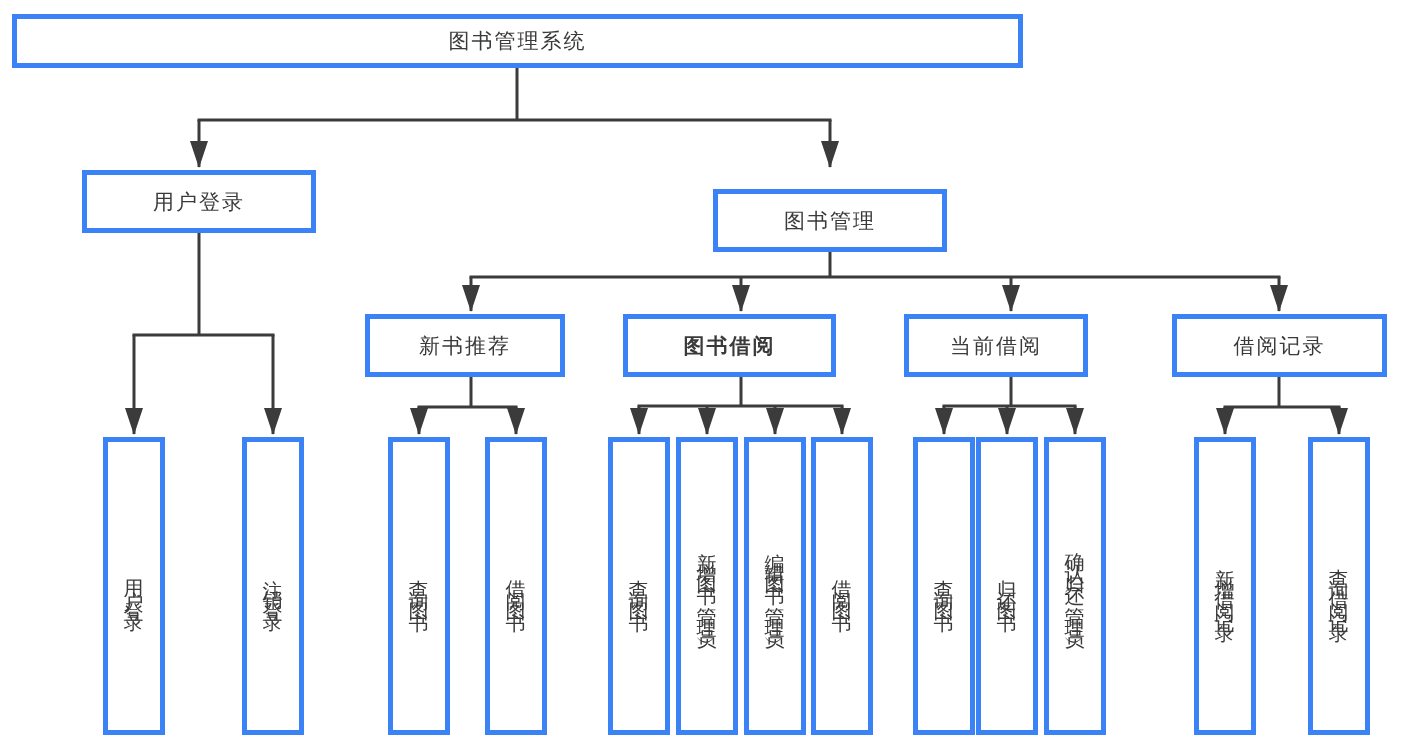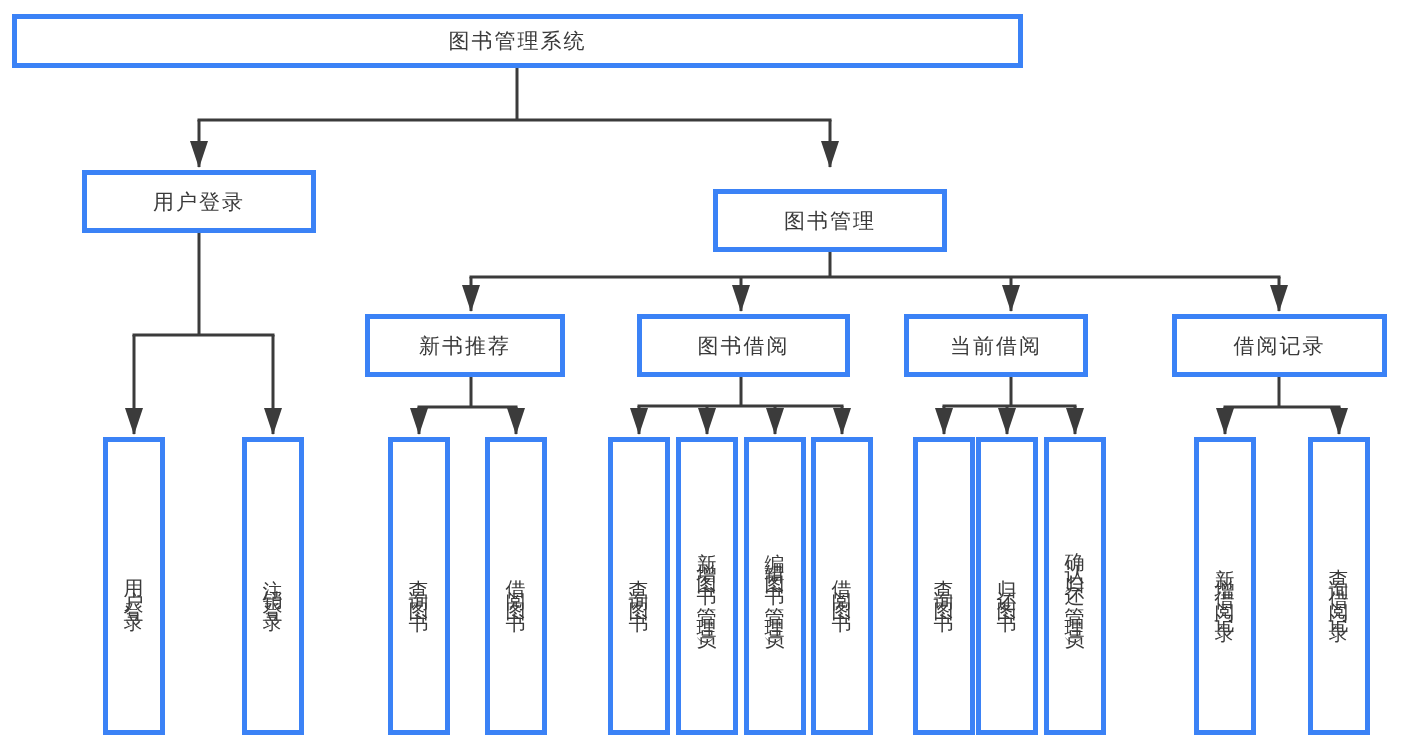--- a/index.html
+++ b/index.html
@@ -49,7 +49,7 @@
   
   .n-l3     { top: 314px; height: 63px; }
   .n-rec    { left: 365px;  width: 200px; }
-  .n-borrow { left: 637px;  width: 213px; }
+  .n-borrow { left: 623px;  width: 213px; font-weight: bold; }
   .n-cur    { left: 904px;  width: 184px; }
   .n-hist   { left: 1172px; width: 215px; }
   

